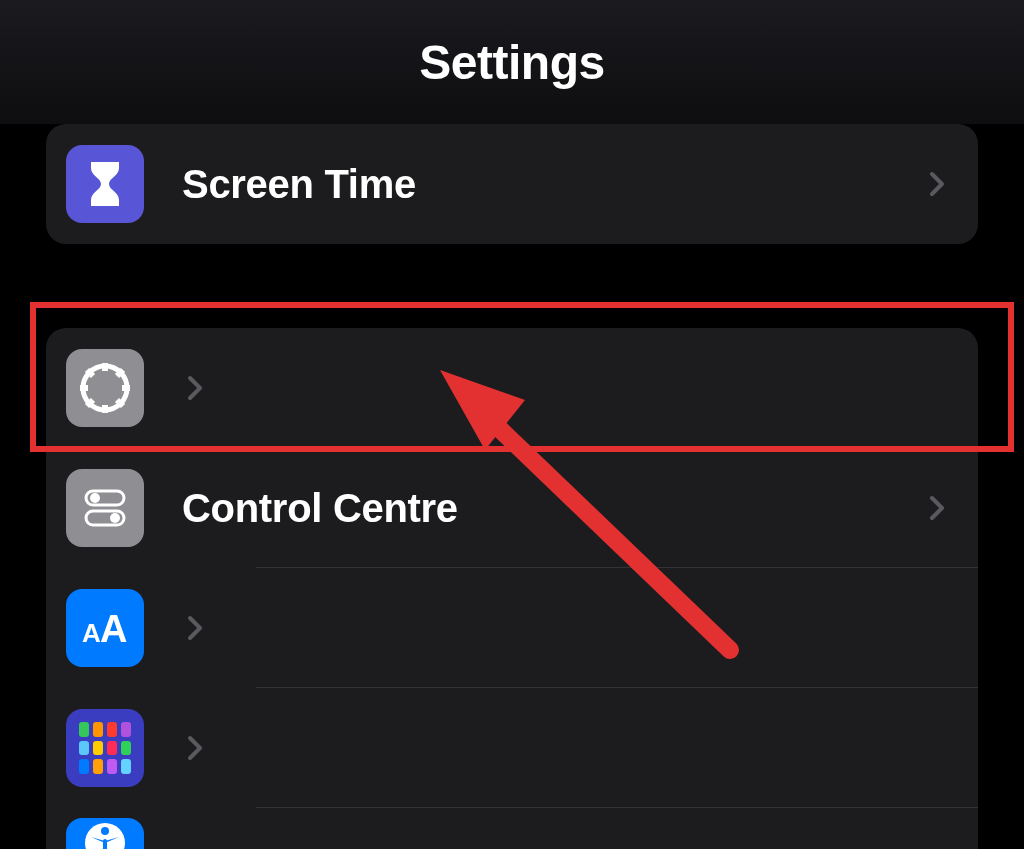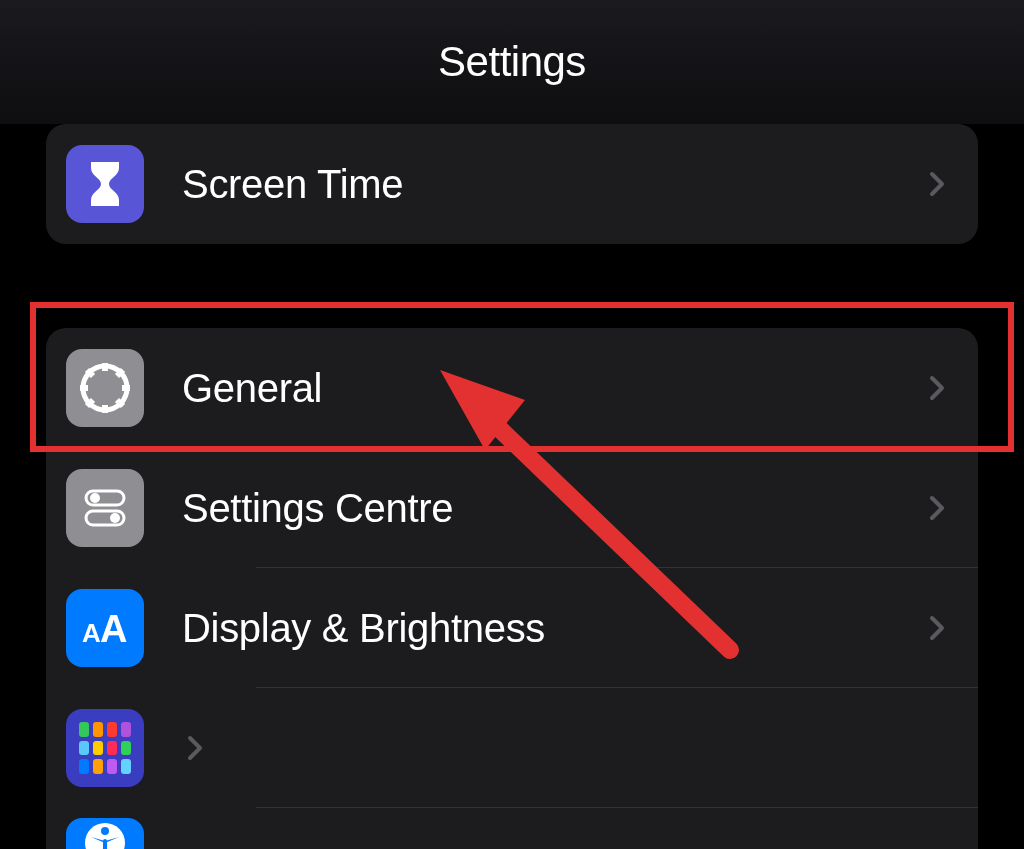--- a/index.html
+++ b/index.html
@@ -20,8 +20,8 @@
       background: linear-gradient(180deg, #1a1a1f 0%, #0e0e10 100%);
     }
     .header-title {
-      font-size: 42px;
-      font-weight: 400;
+      font-size: 48px;
+      font-weight: 700;
       letter-spacing: -0.5px;
     }
     .content {

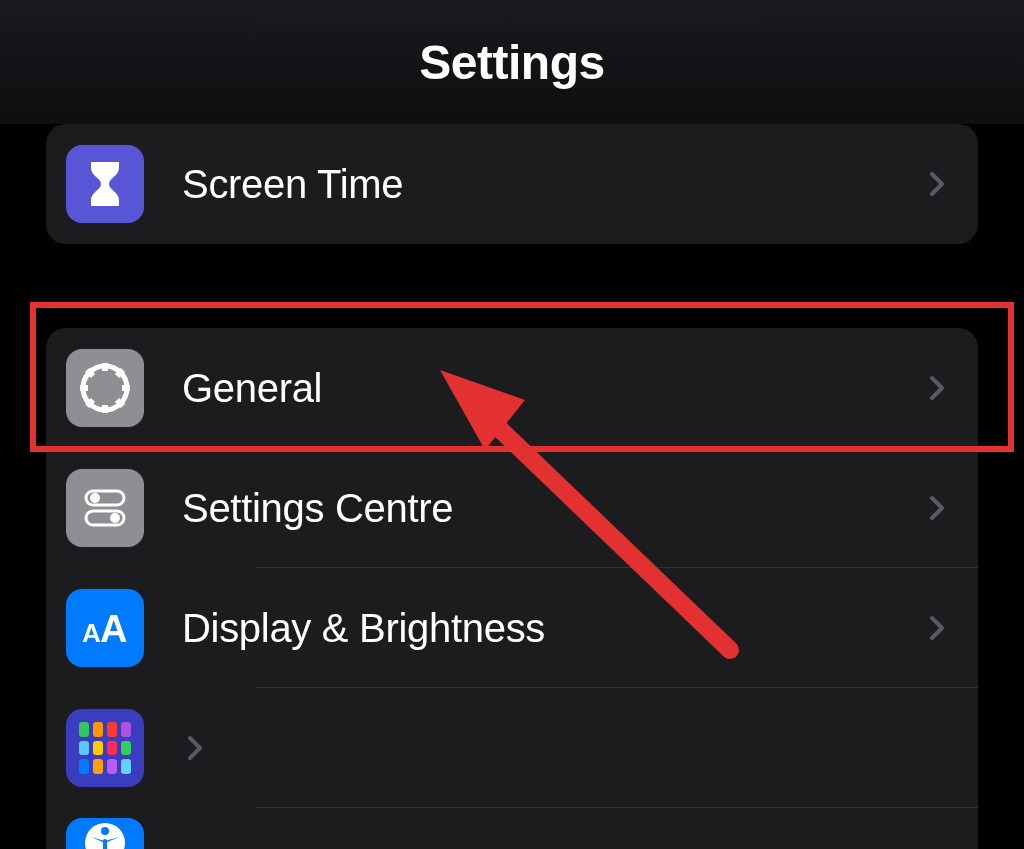--- a/index.html
+++ b/index.html
@@ -62,7 +62,7 @@
     }
     .label {
       font-size: 40px;
-      font-weight: 400;
+      font-weight: 700;
       flex: 1;
       letter-spacing: -0.3px;
       color: #fff;

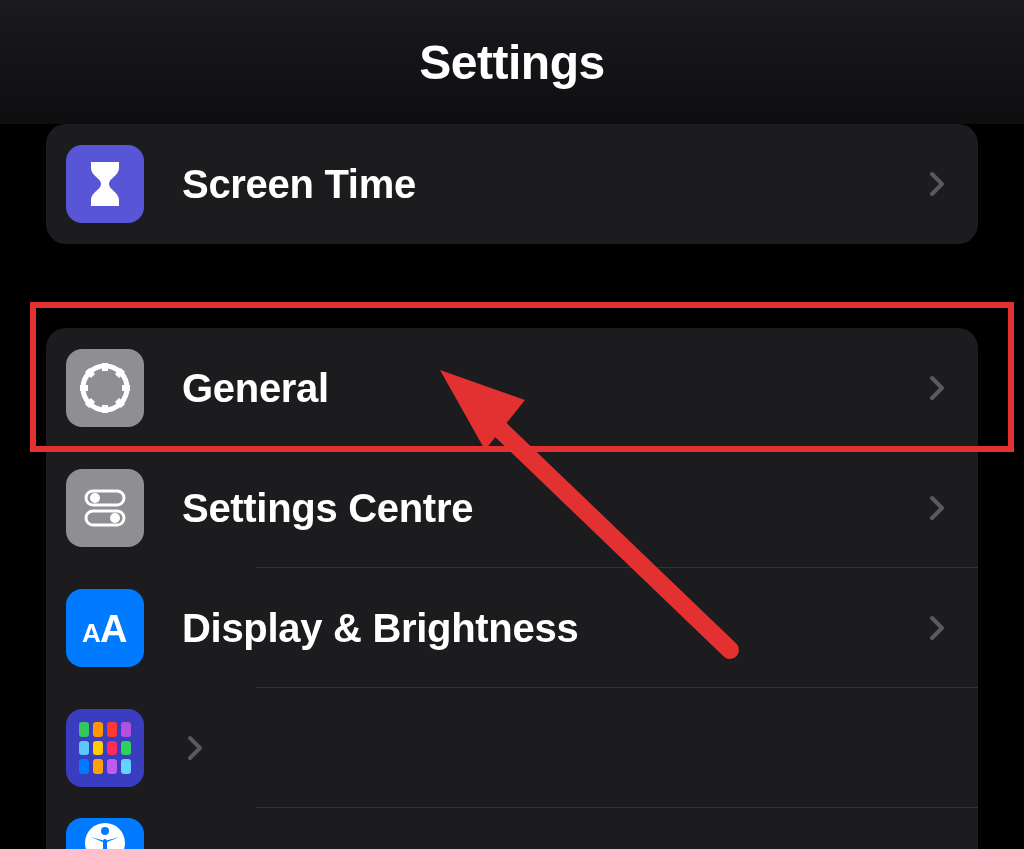--- a/index.html
+++ b/index.html
@@ -162,7 +162,6 @@
           </g>
         </svg>
       </div>
-      <div class="label">General</div>
       <div class="chevron">
         <svg width="26" height="26" viewBox="0 0 26 26">
             <path d="M8 3 L18 13 L8 23" stroke="#5a5a5e" stroke-width="4" fill="none" stroke-linecap="round" stroke-linejoin="round"></path>

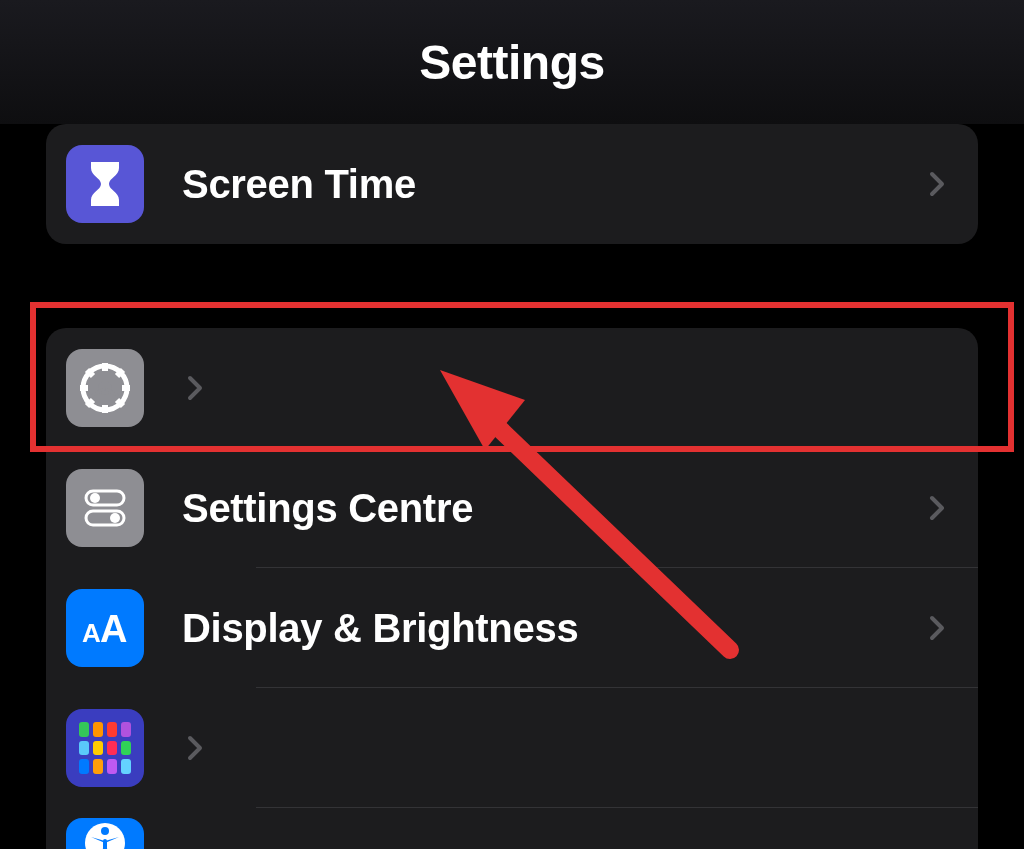--- a/index.html
+++ b/index.html
@@ -179,7 +179,7 @@
           <circle cx="37" cy="37" r="5" fill="#fff"></circle>
         </svg>
       </div>
-      <div class="label">Settings Centre</div>
+      <div class="label">Control Centre</div>
       <div class="chevron">
         <svg width="26" height="26" viewBox="0 0 26 26">
             <path d="M8 3 L18 13 L8 23" stroke="#5a5a5e" stroke-width="4" fill="none" stroke-linecap="round" stroke-linejoin="round"></path>

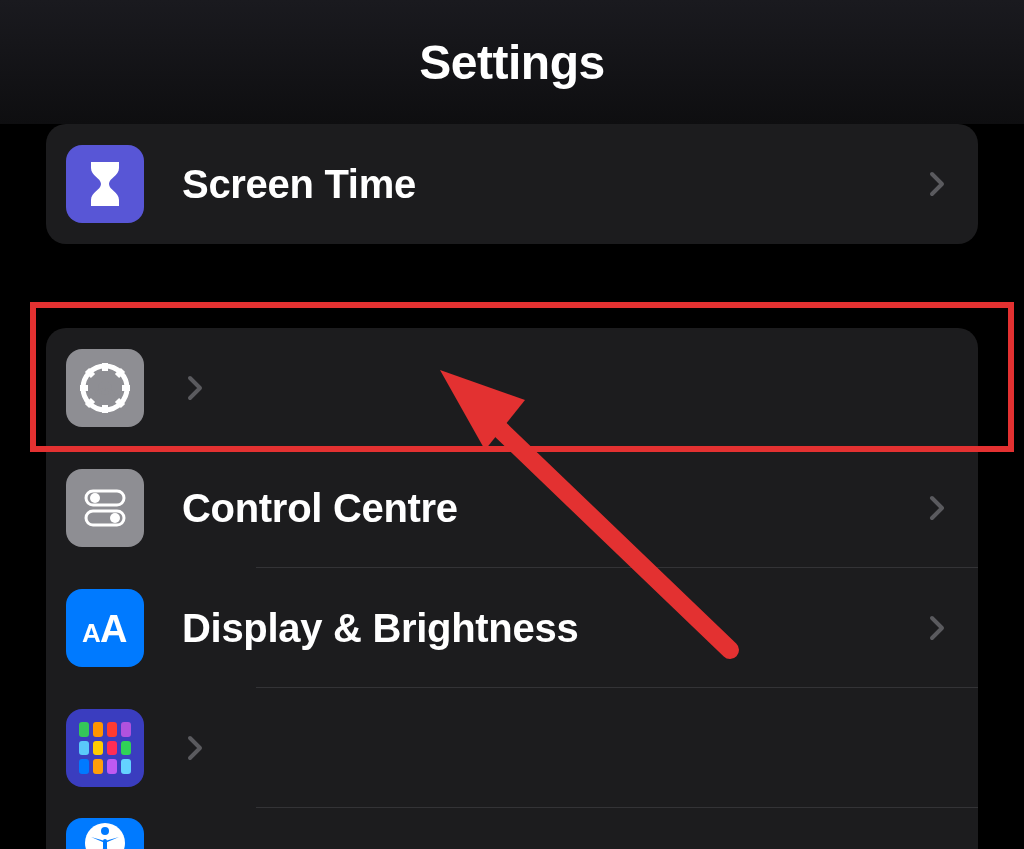--- a/index.html
+++ b/index.html
@@ -195,7 +195,6 @@
           <text x="24" y="38" font-family="-apple-system,Helvetica" font-size="38" font-weight="600" fill="#fff">A</text>
         </svg>
       </div>
-      <div class="label">Display &amp; Brightness</div>
       <div class="chevron">
         <svg width="26" height="26" viewBox="0 0 26 26">
             <path d="M8 3 L18 13 L8 23" stroke="#5a5a5e" stroke-width="4" fill="none" stroke-linecap="round" stroke-linejoin="round"></path>

